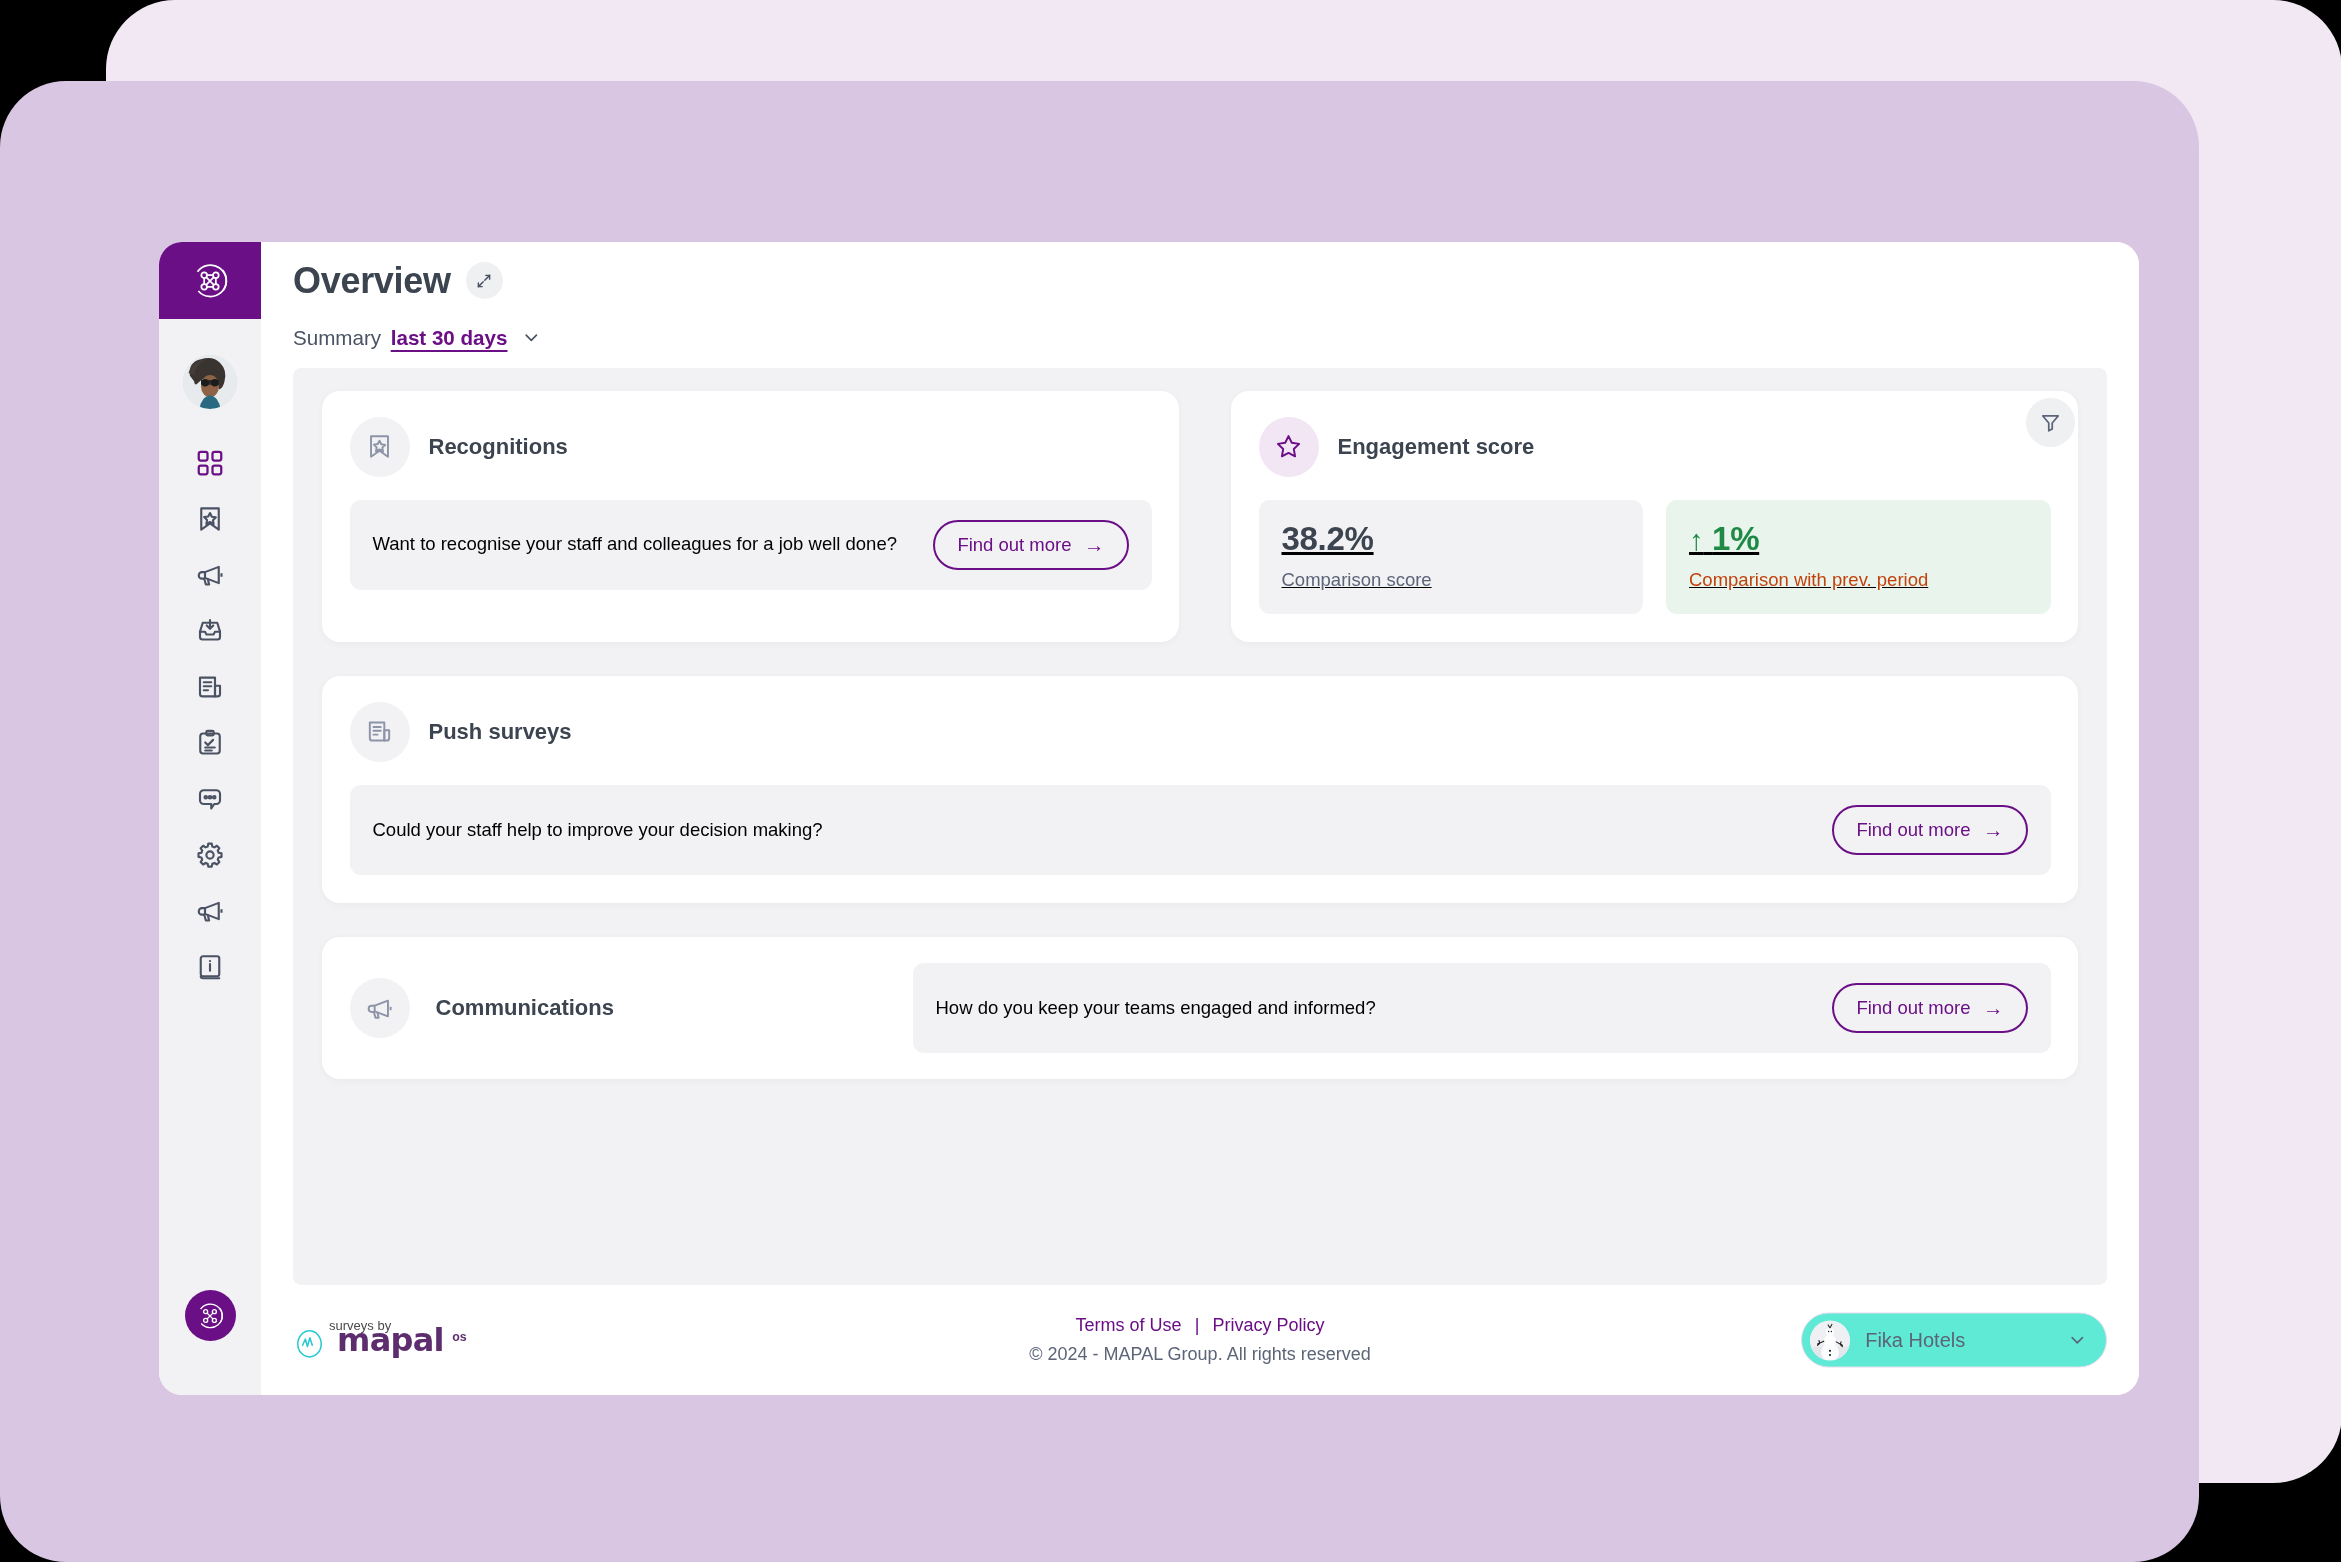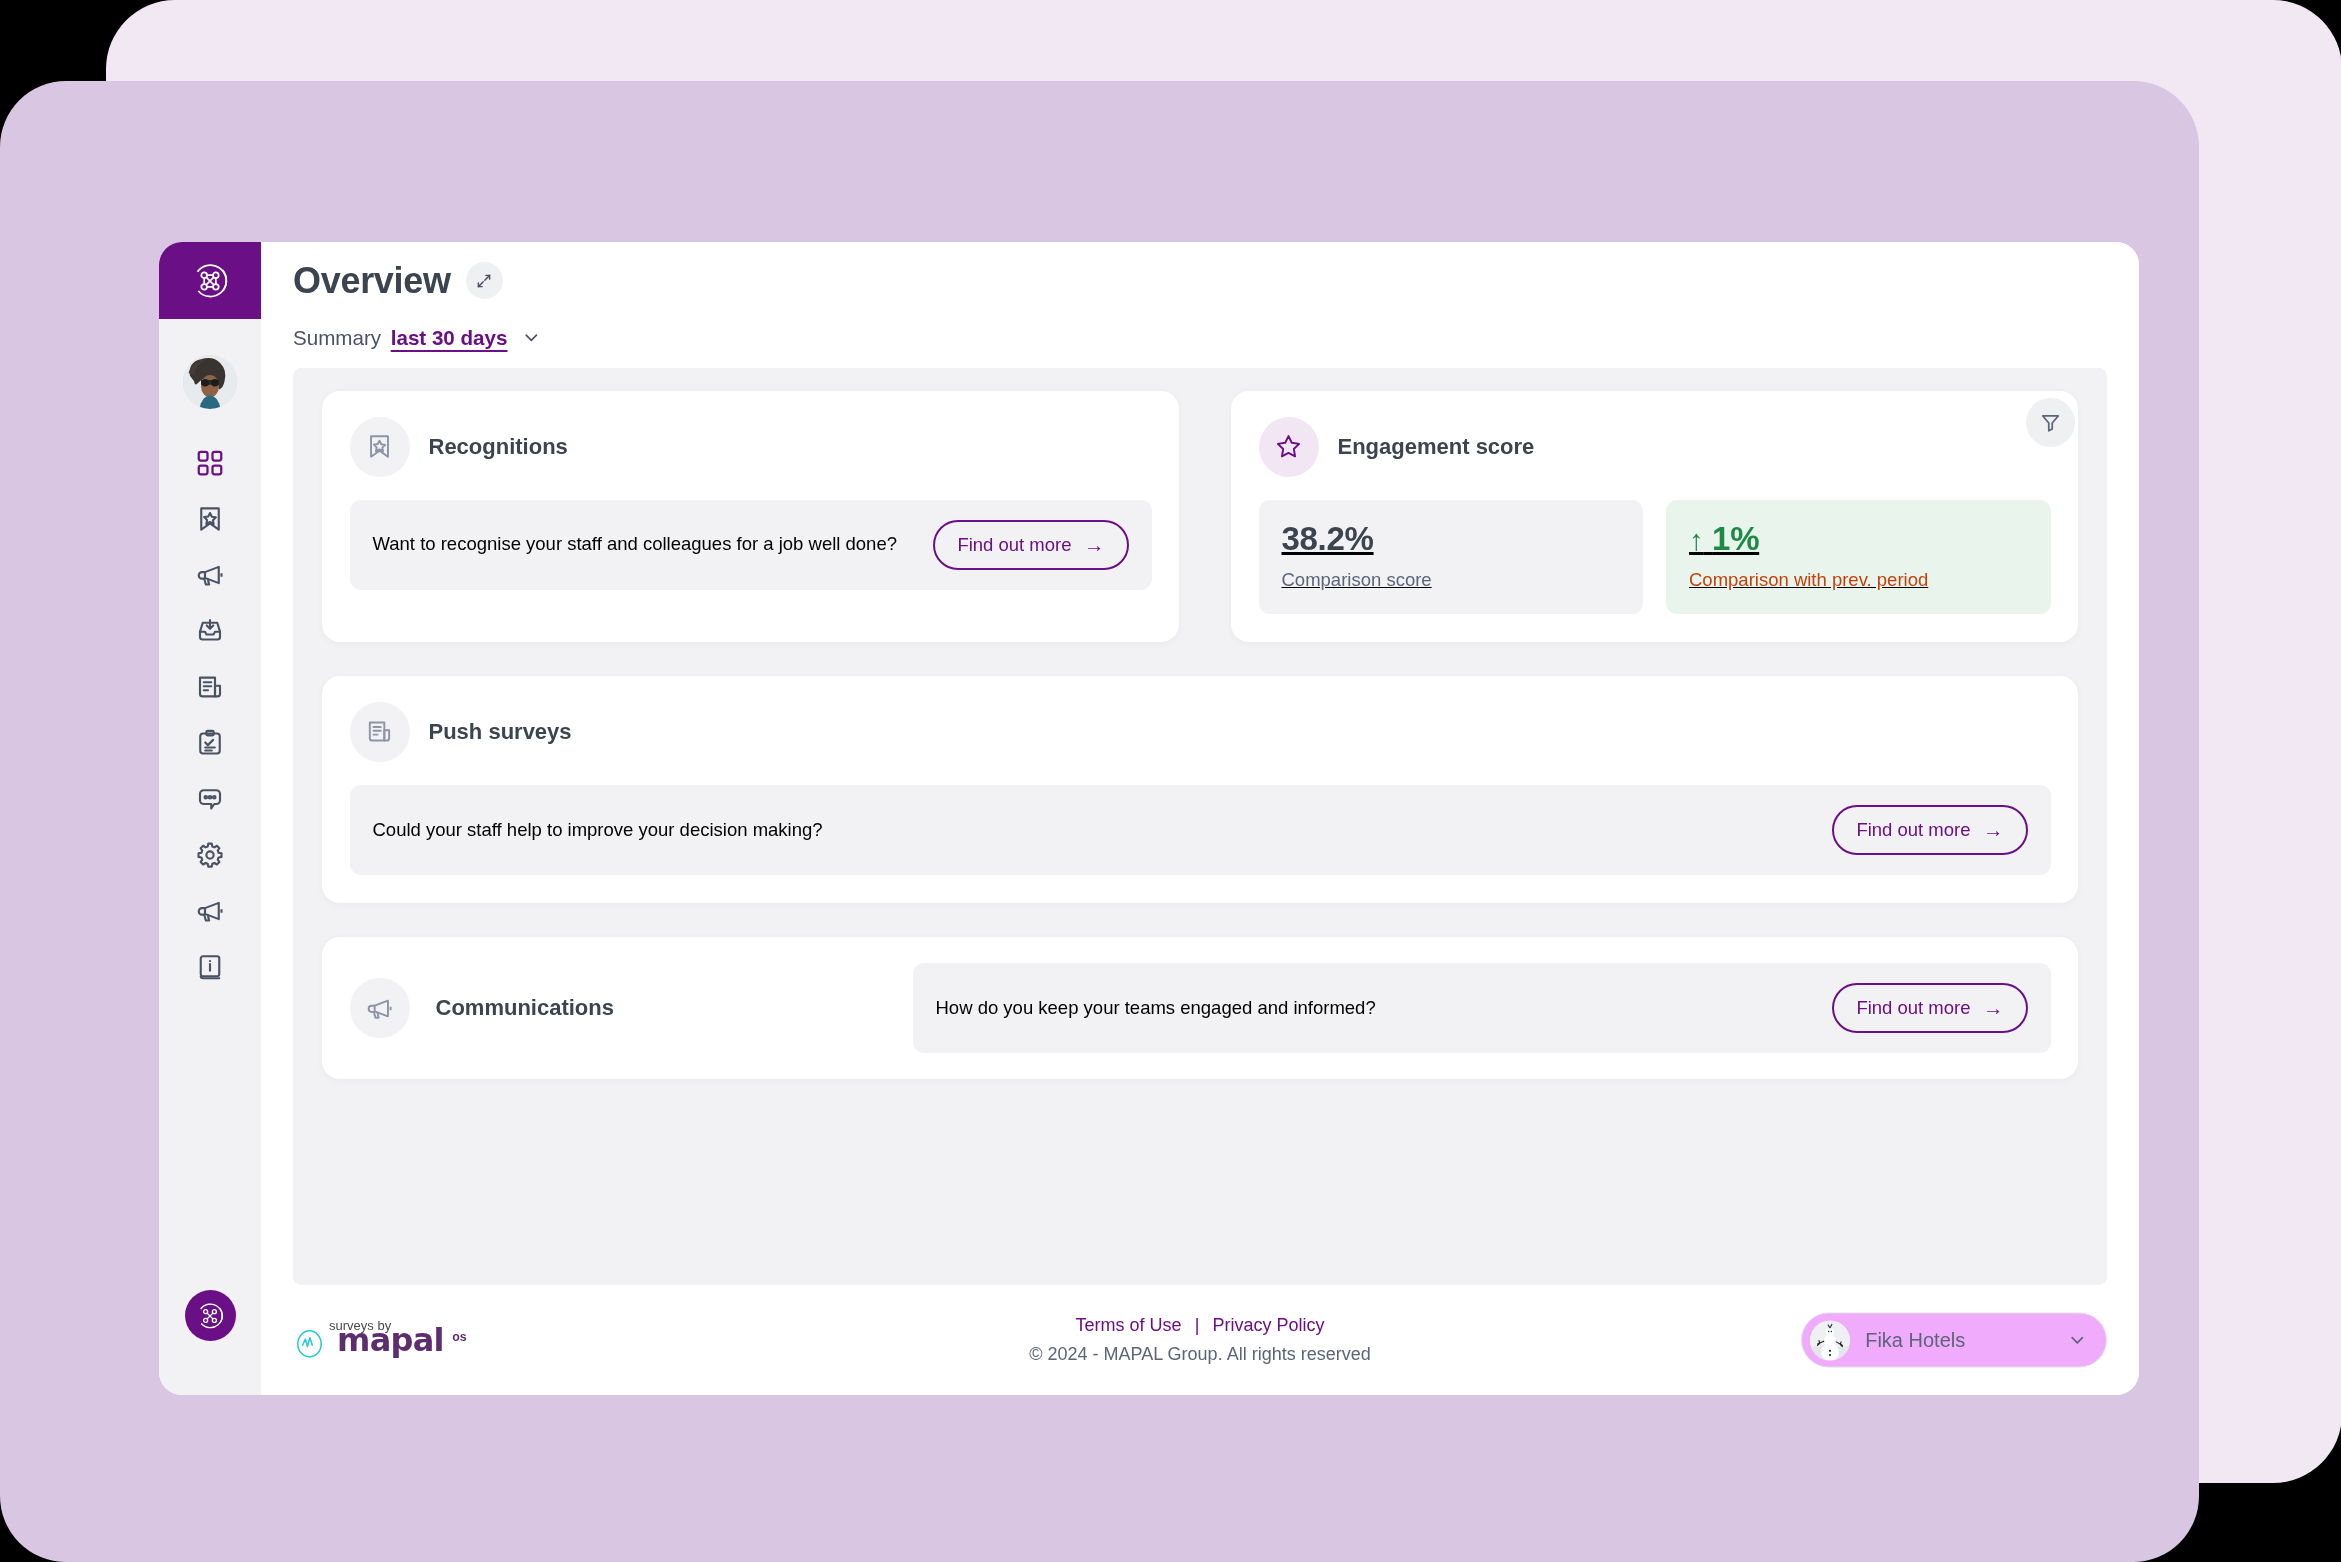--- a/index.html
+++ b/index.html
@@ -224,7 +224,7 @@
     border: 1.4px solid #e3dcee; border-radius: 686px;
     display: flex; align-items: center; gap: 15px;
     padding: 0 18px 0 8.2px;
-    background: #f0abfc; cursor: pointer;
+    background: #5eead4; cursor: pointer;
   }
   .org-avatar {
     width: 40px; height: 40px; border-radius: 50%;

